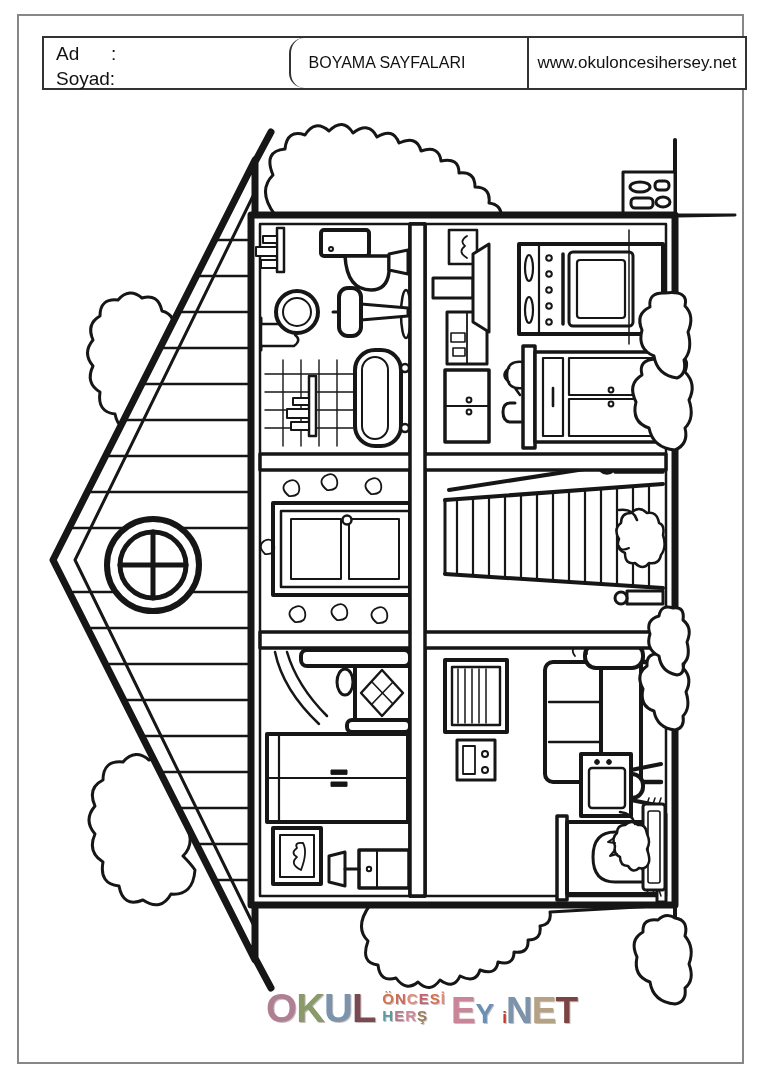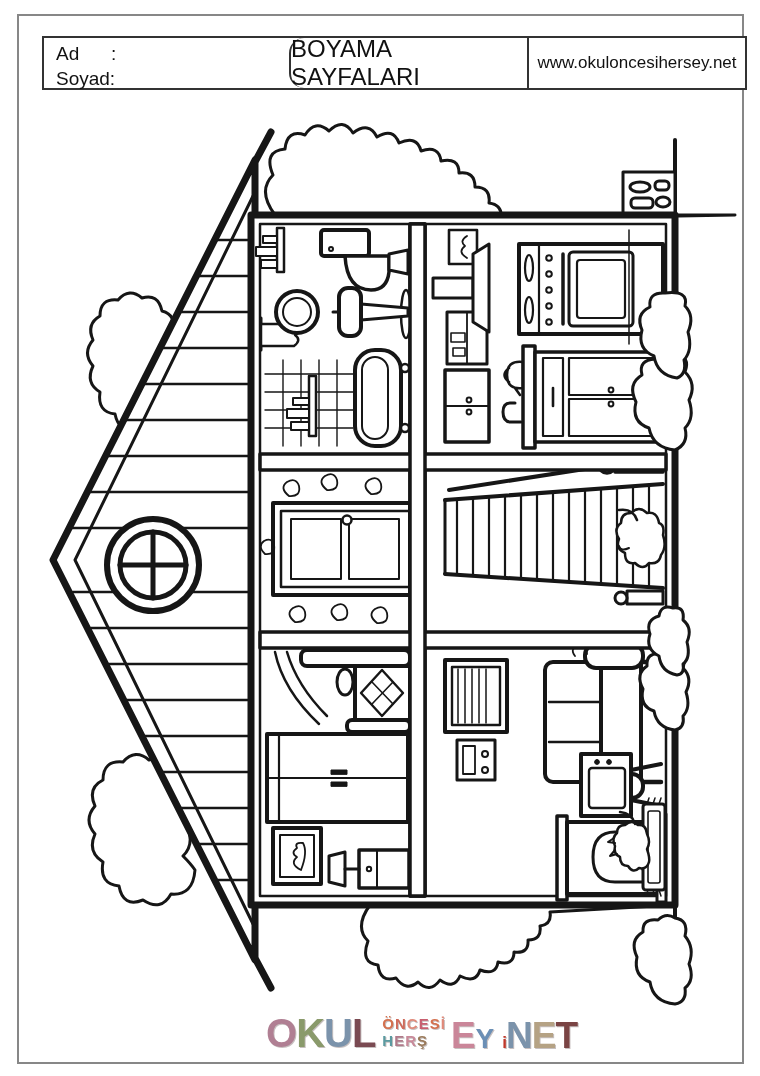--- a/index.html
+++ b/index.html
@@ -14,7 +14,7 @@
   .hcell+.hcell{border-left:2px solid #333;}
   .cell-name{width:245px;padding:3px 16px 0 12px;font-size:19px;line-height:25px;}
   .cell-title{width:194px;display:flex;align-items:center;justify-content:center;
-        font-size:24px;letter-spacing:0px;border-radius:15px;}
+        font-size:16px;letter-spacing:0px;border-radius:15px;}
   .cell-site{width:218px;display:flex;align-items:center;justify-content:center;
         font-size:17px;margin-left:44px;}
   

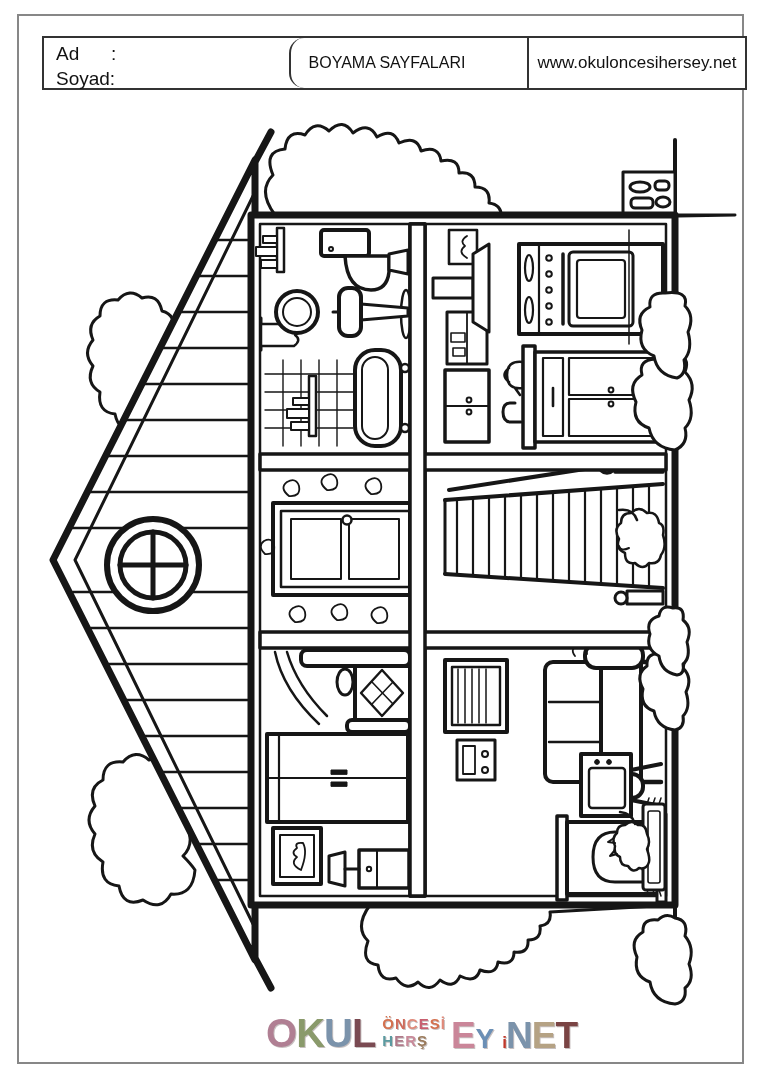--- a/index.html
+++ b/index.html
@@ -20,7 +20,7 @@
   
   .art{position:absolute;left:25px;top:98px;width:723px;height:922px;pointer-events:none;}
   
-  .logo{position:absolute;left:266px;top:1016px;display:flex;align-items:flex-end;gap:4px;
+  .logo{position:absolute;left:266px;top:991px;display:flex;align-items:flex-end;gap:4px;
         font-weight:700;text-shadow:1px 1px 0 rgba(70,45,45,.3);}
   .logo-okul span{font-size:40px;line-height:.8;letter-spacing:-1px;}
   .logo-stack{display:flex;flex-direction:column;margin:0 1px 2px 3px;}

